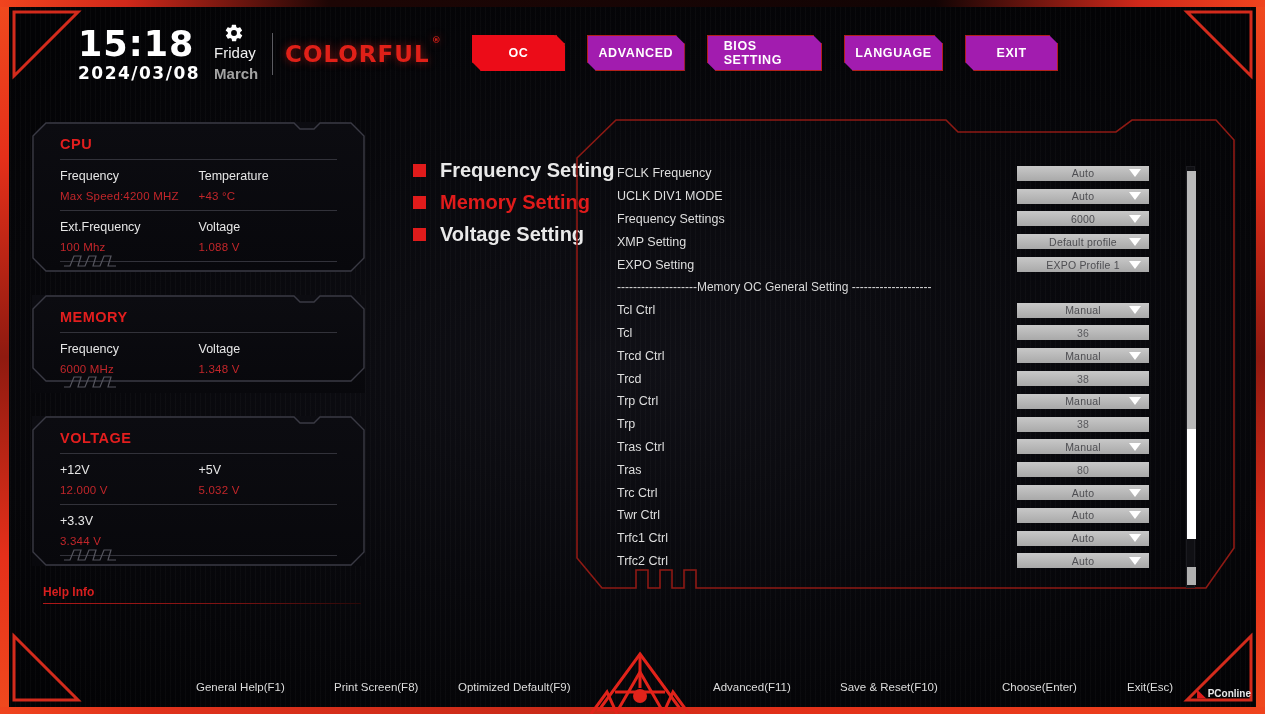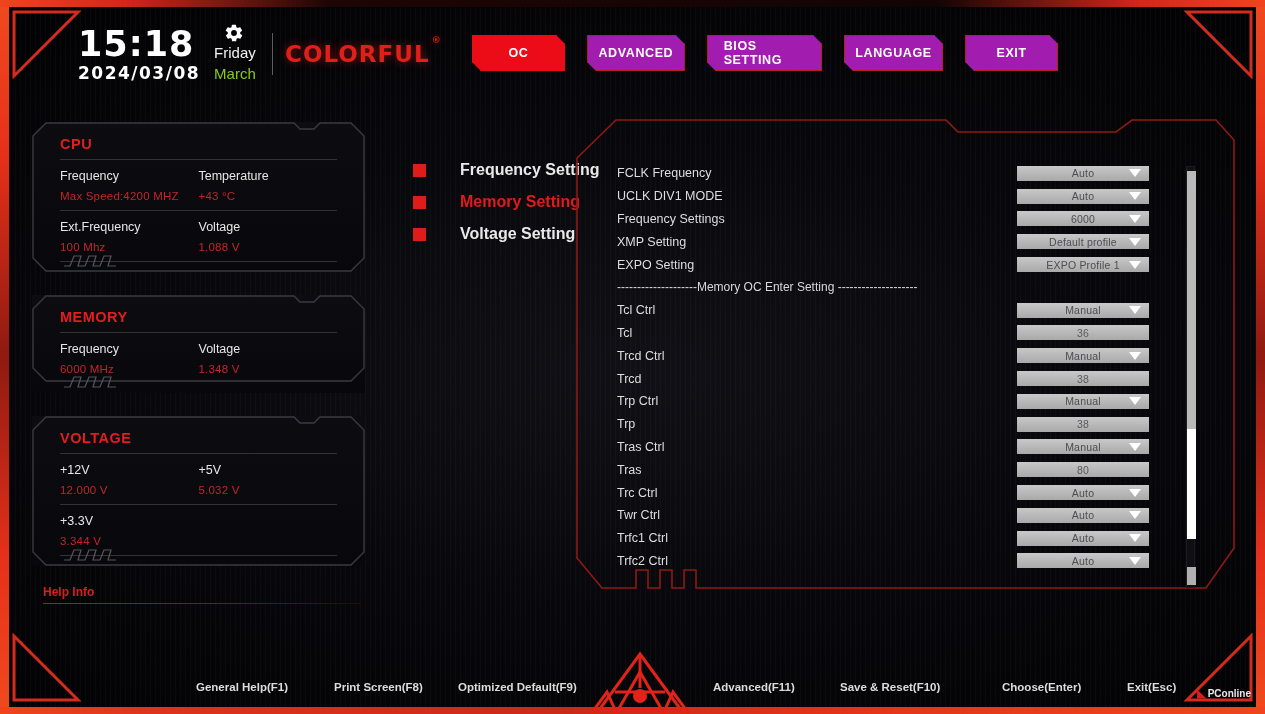--- a/index.html
+++ b/index.html
@@ -60,7 +60,7 @@
   }
   .month{
     position:absolute; left:6px; top:38px;
-    font-size:15px; color:#84cc16; font-weight:400;
+    font-size:15px; color:#a3a3a3; font-weight:700;
   }
   .divider-v{ width:1px; height:42px; background:#5c5c62; margin:6px 12px 0 8px; }
   .brand{

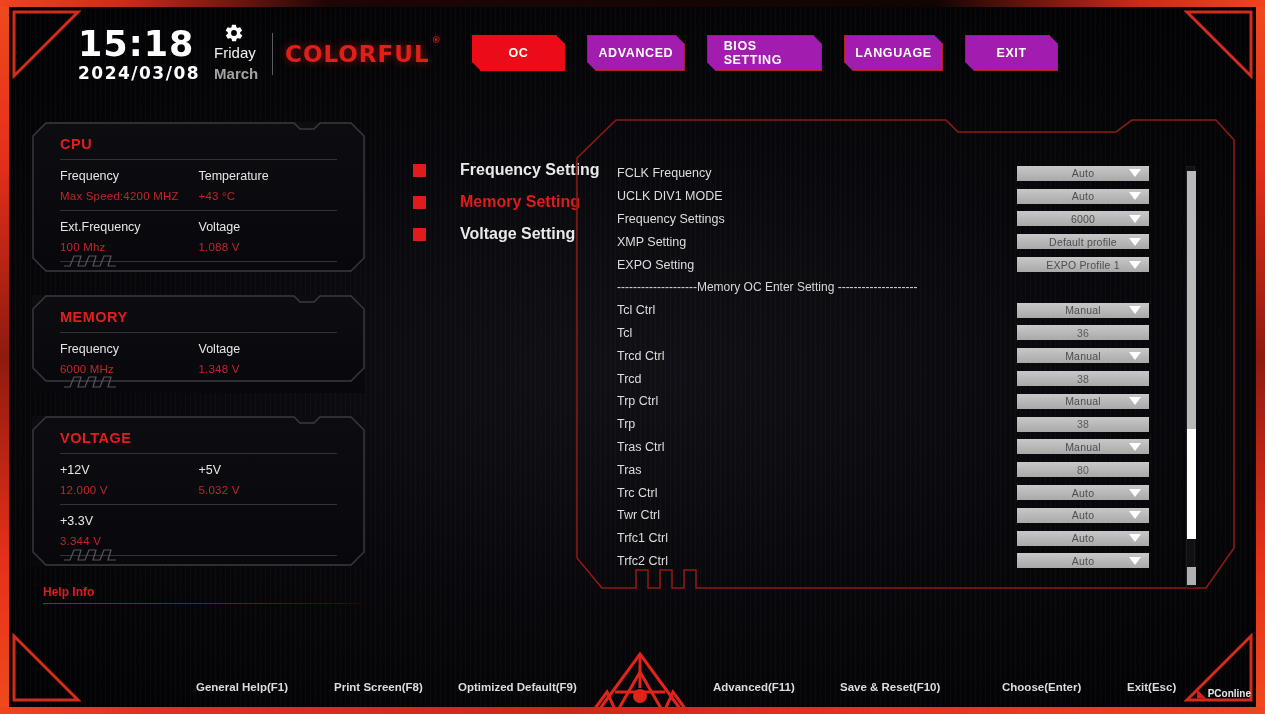--- a/index.html
+++ b/index.html
@@ -131,7 +131,7 @@
     display:flex; align-items:center; height:32px; cursor:pointer; margin-bottom:0px;
   }
   .mid-bullet{ width:13px; height:13px; background:#e01b1b; margin-right:14px; flex:none; }
-  .mid-label{ font-size:16px; font-weight:bold; color:#e9e9e9; white-space:nowrap;margin-left:20px; }
+  .mid-label{ font-size:20px; font-weight:bold; color:#e9e9e9; white-space:nowrap; }
   .mid-item.active .mid-label{ color:#e01b1b; }
 
   

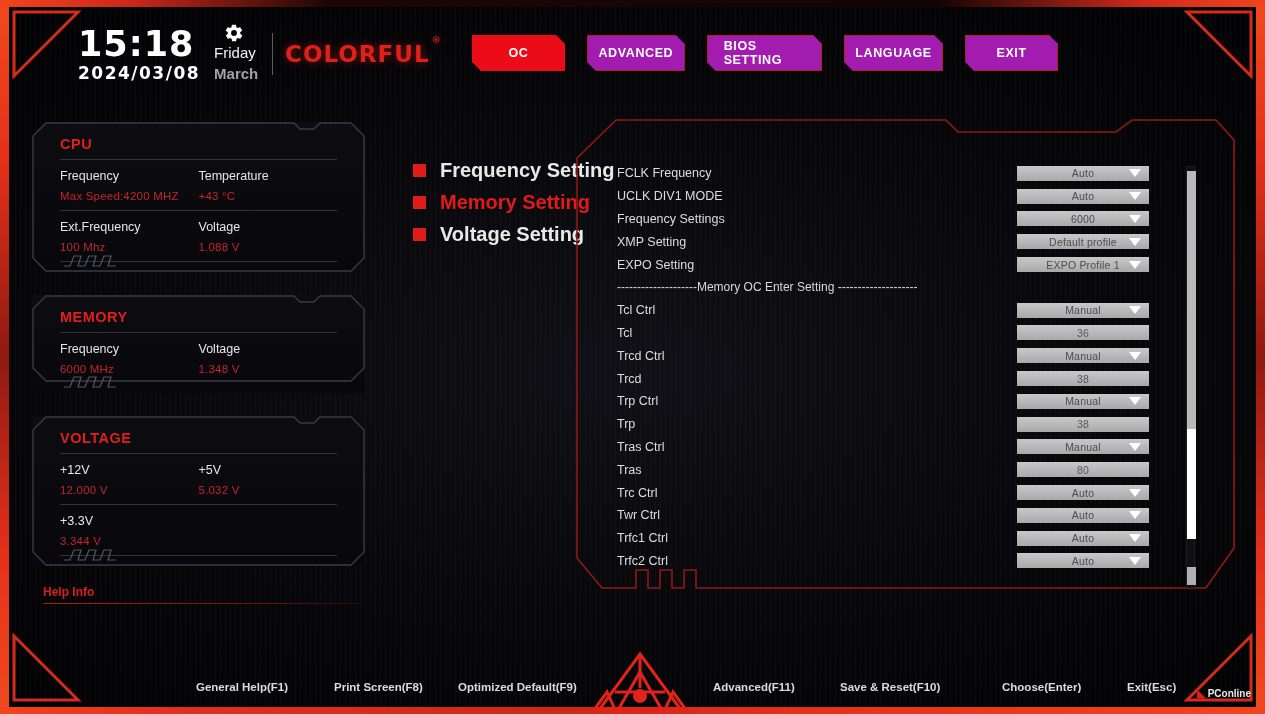--- a/index.html
+++ b/index.html
@@ -417,7 +417,7 @@
         </div>
       </div>
       <div class="set-row">
-        <div class="set-sep">--------------------Memory OC Enter Setting --------------------</div>
+        <div class="set-sep">--------------------Memory OC General Setting --------------------</div>
       </div>
       <div class="set-row">
         <div class="set-label">Tcl Ctrl</div>

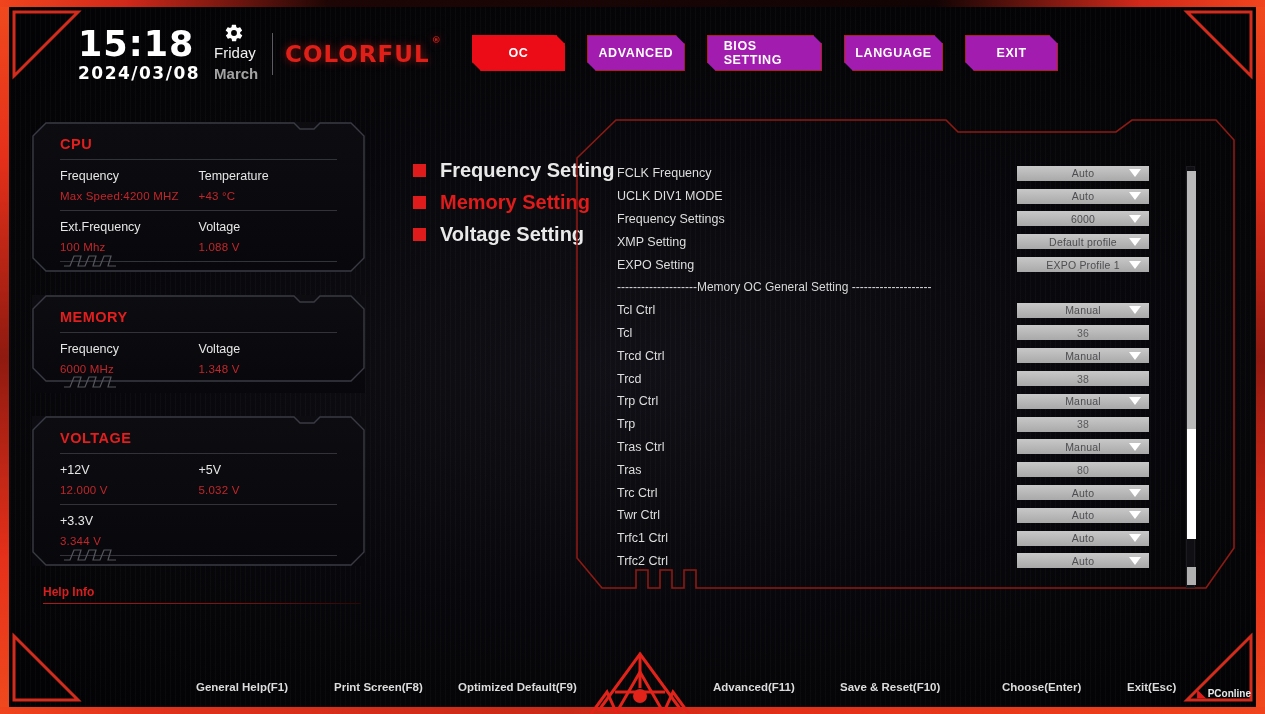--- a/index.html
+++ b/index.html
@@ -172,7 +172,7 @@
   
   .bottom-bar{
     position:absolute; left:0; bottom:14px; width:1265px; height:26px; z-index:6;
-    display:flex; align-items:center;font-weight:bold;
+    display:flex; align-items:center;
   }
   .hint{
     position:absolute; font-size:11.5px; color:#dcdcdc; white-space:nowrap; cursor:pointer;

